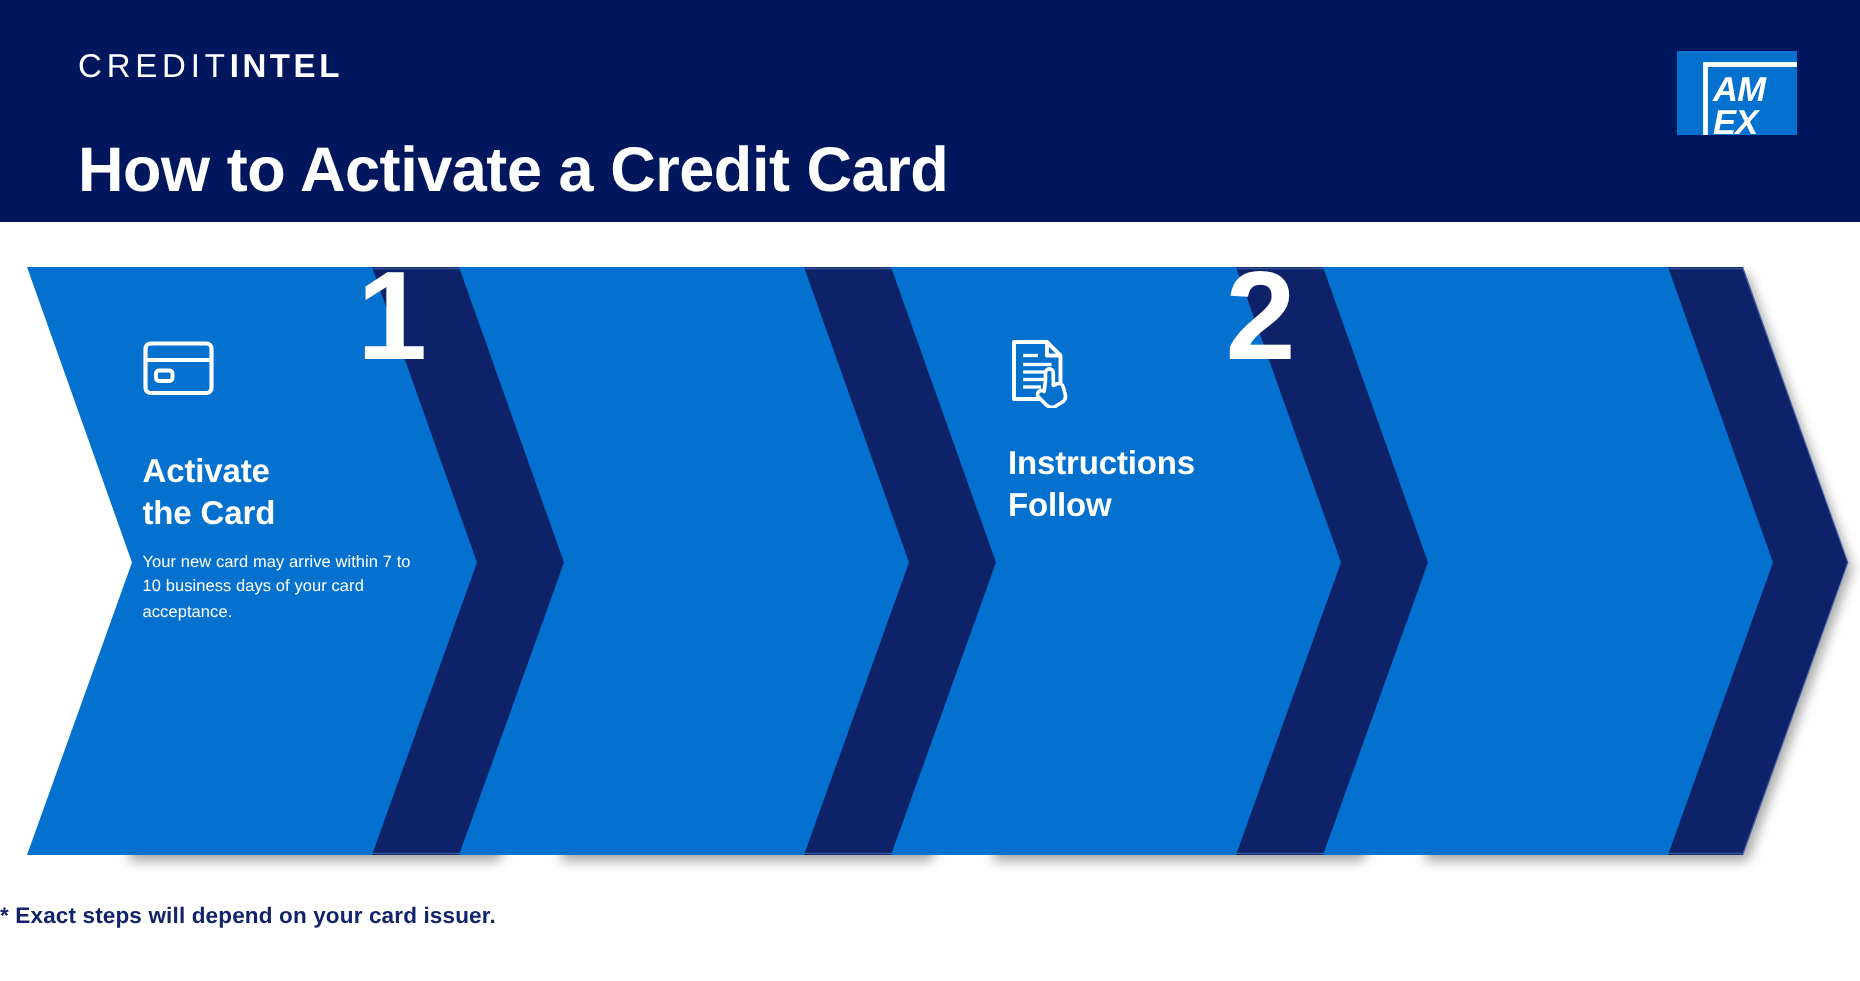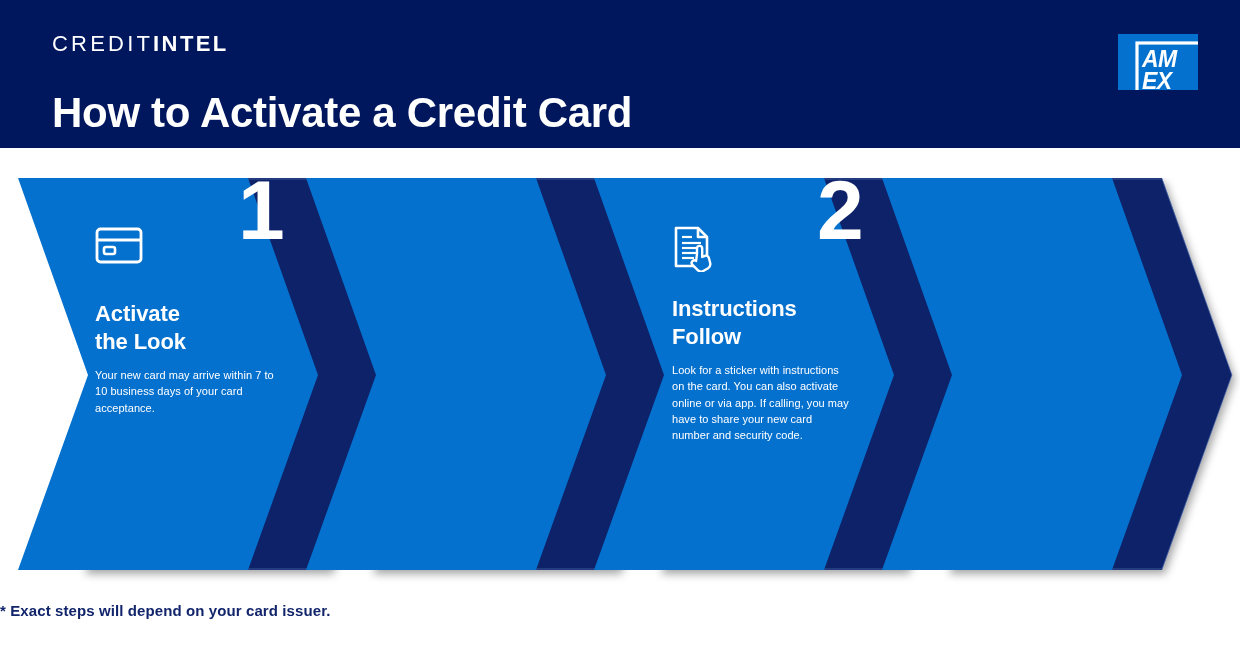--- a/index.html
+++ b/index.html
@@ -217,7 +217,7 @@
       <div class="step-num">1</div>
       <div class="step-title">
         <div>Activate</div>
-        <div>the Look</div>
+        <div>the Card</div>
       </div>
       <div class="step-body">Your new card may arrive within 7 to 10 business days of your card acceptance.</div>
     </div>

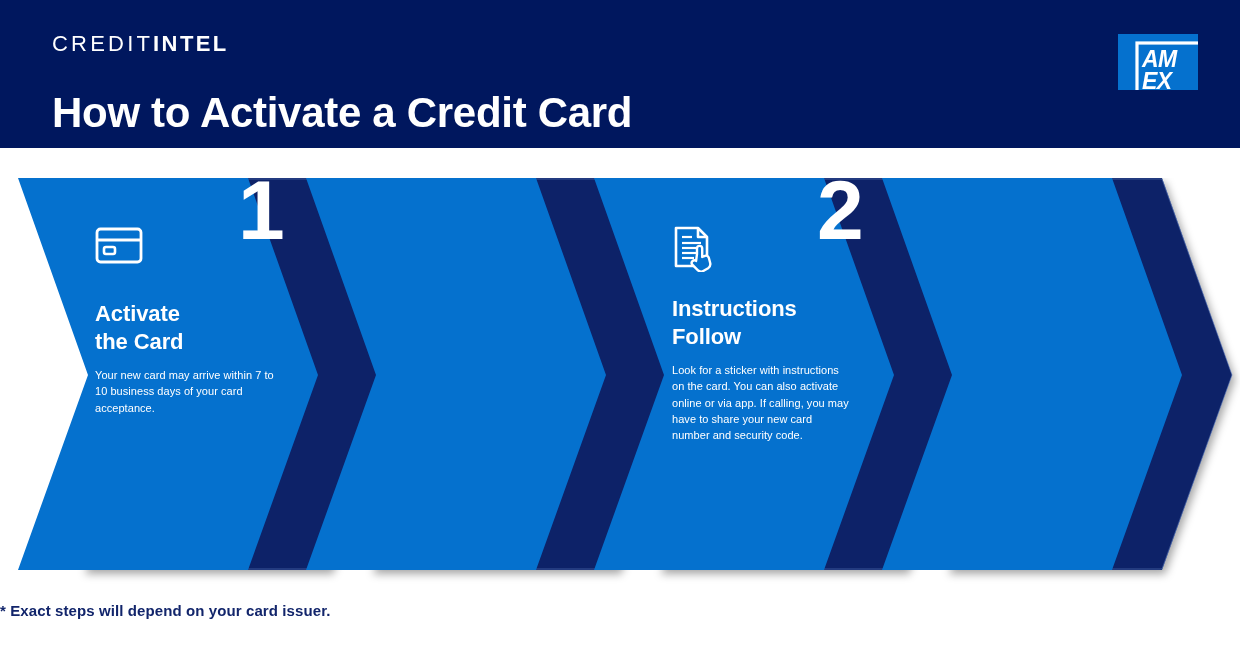--- a/index.html
+++ b/index.html
@@ -240,7 +240,6 @@
         <div>Instructions</div>
         <div>Follow</div>
       </div>
-      <div class="step-body">Look for a sticker with instructions on the card. You can also activate online or via app. If calling, you may have to share your new card number and security code.</div>
     </div>
 
     <div class="step-content s3">

